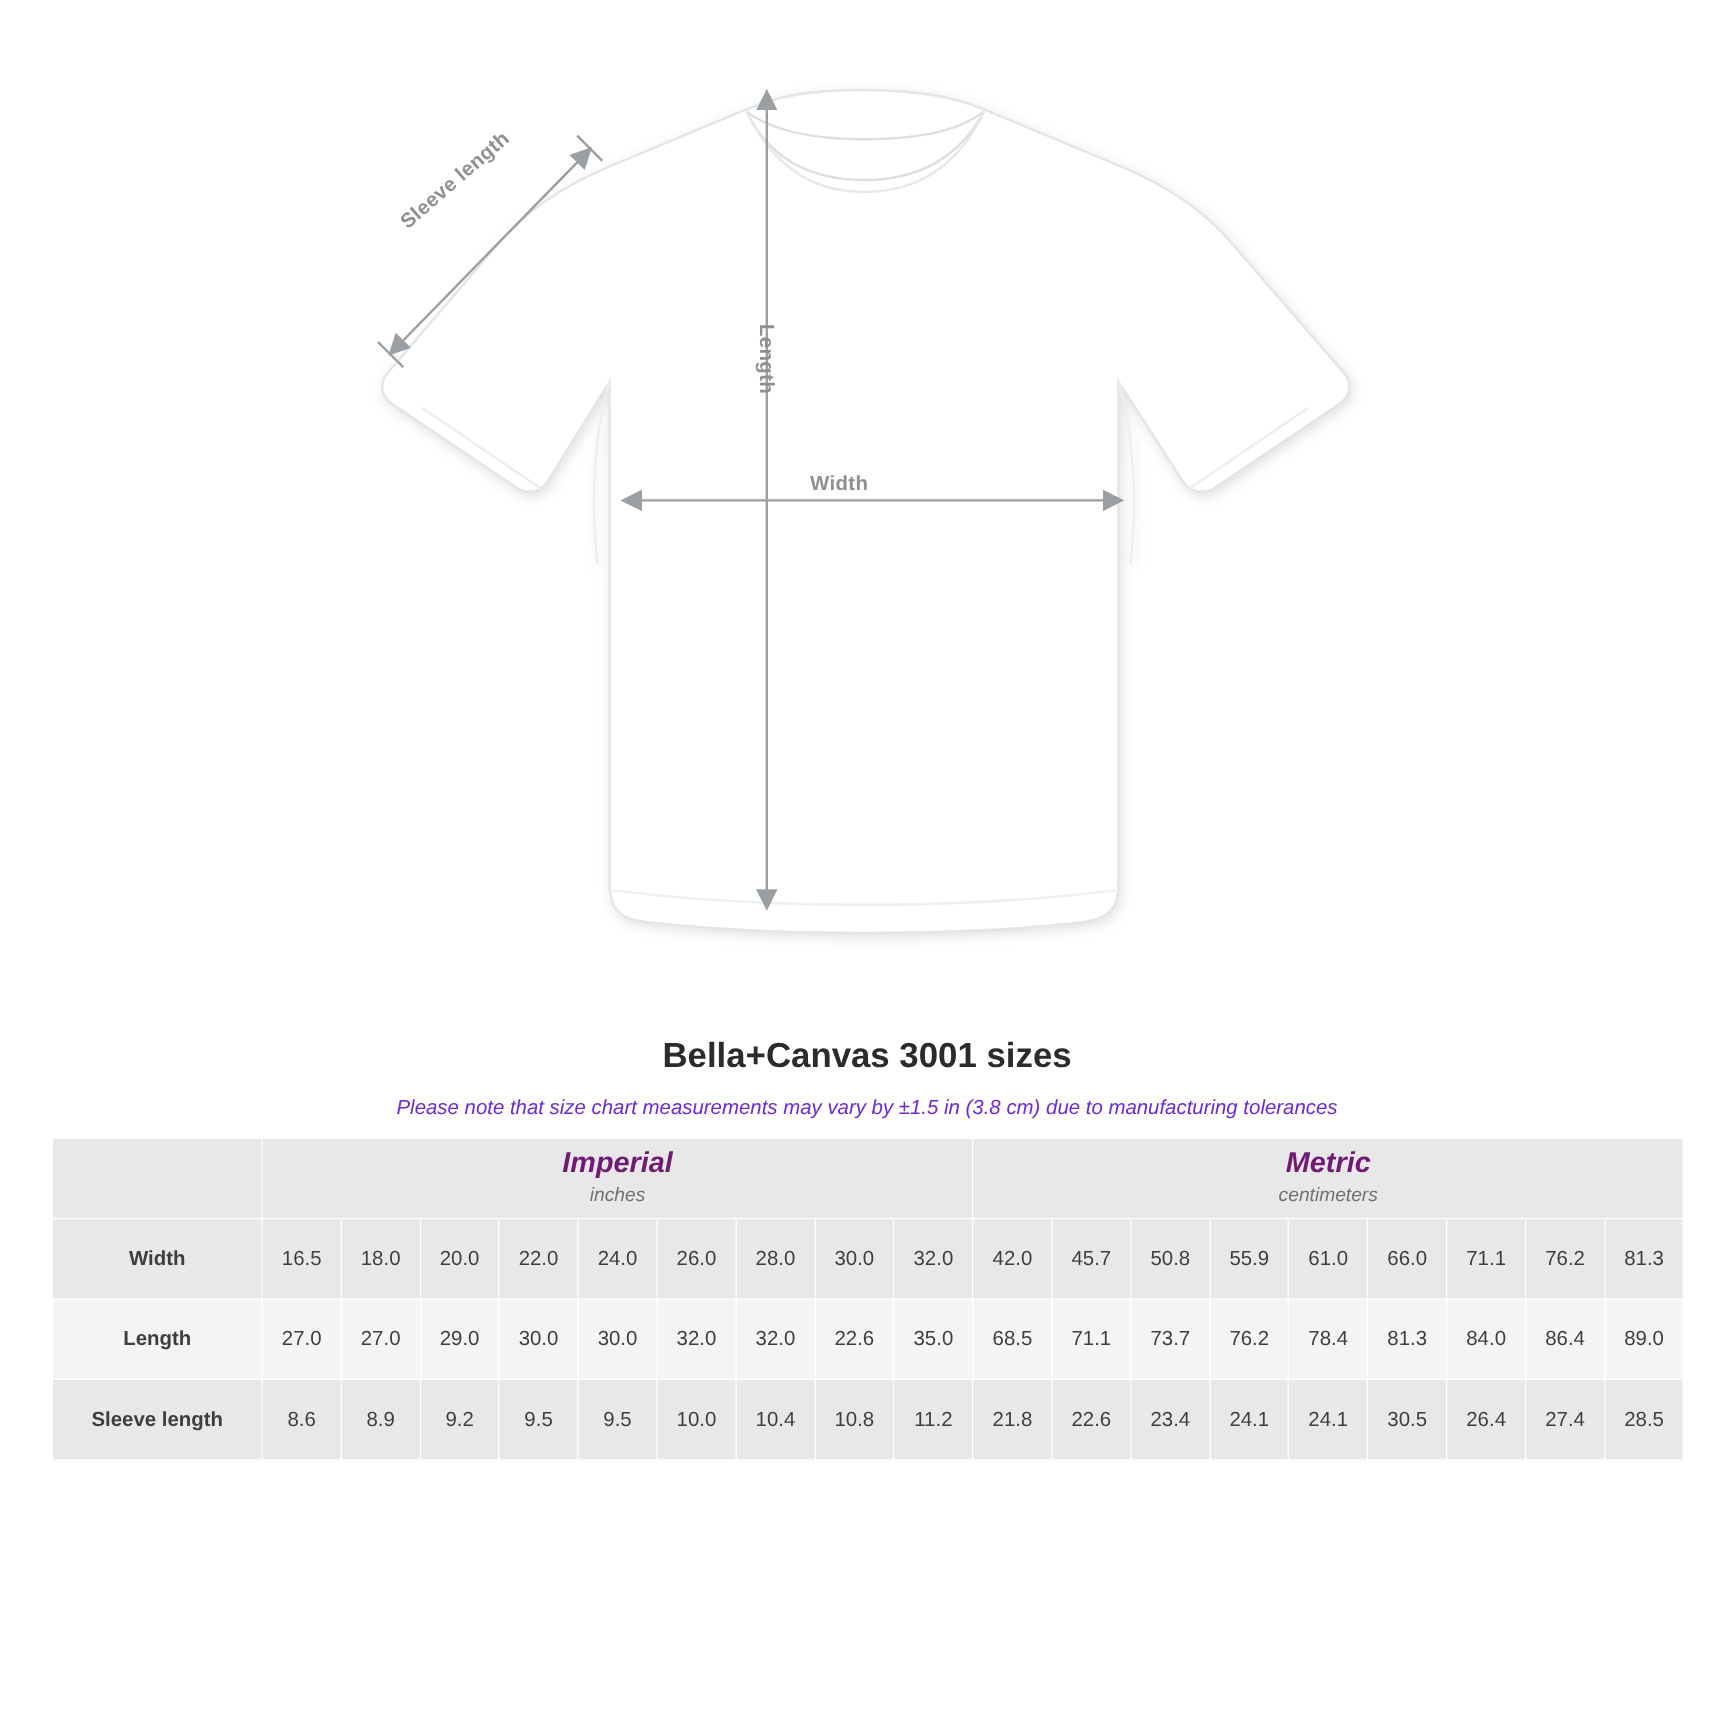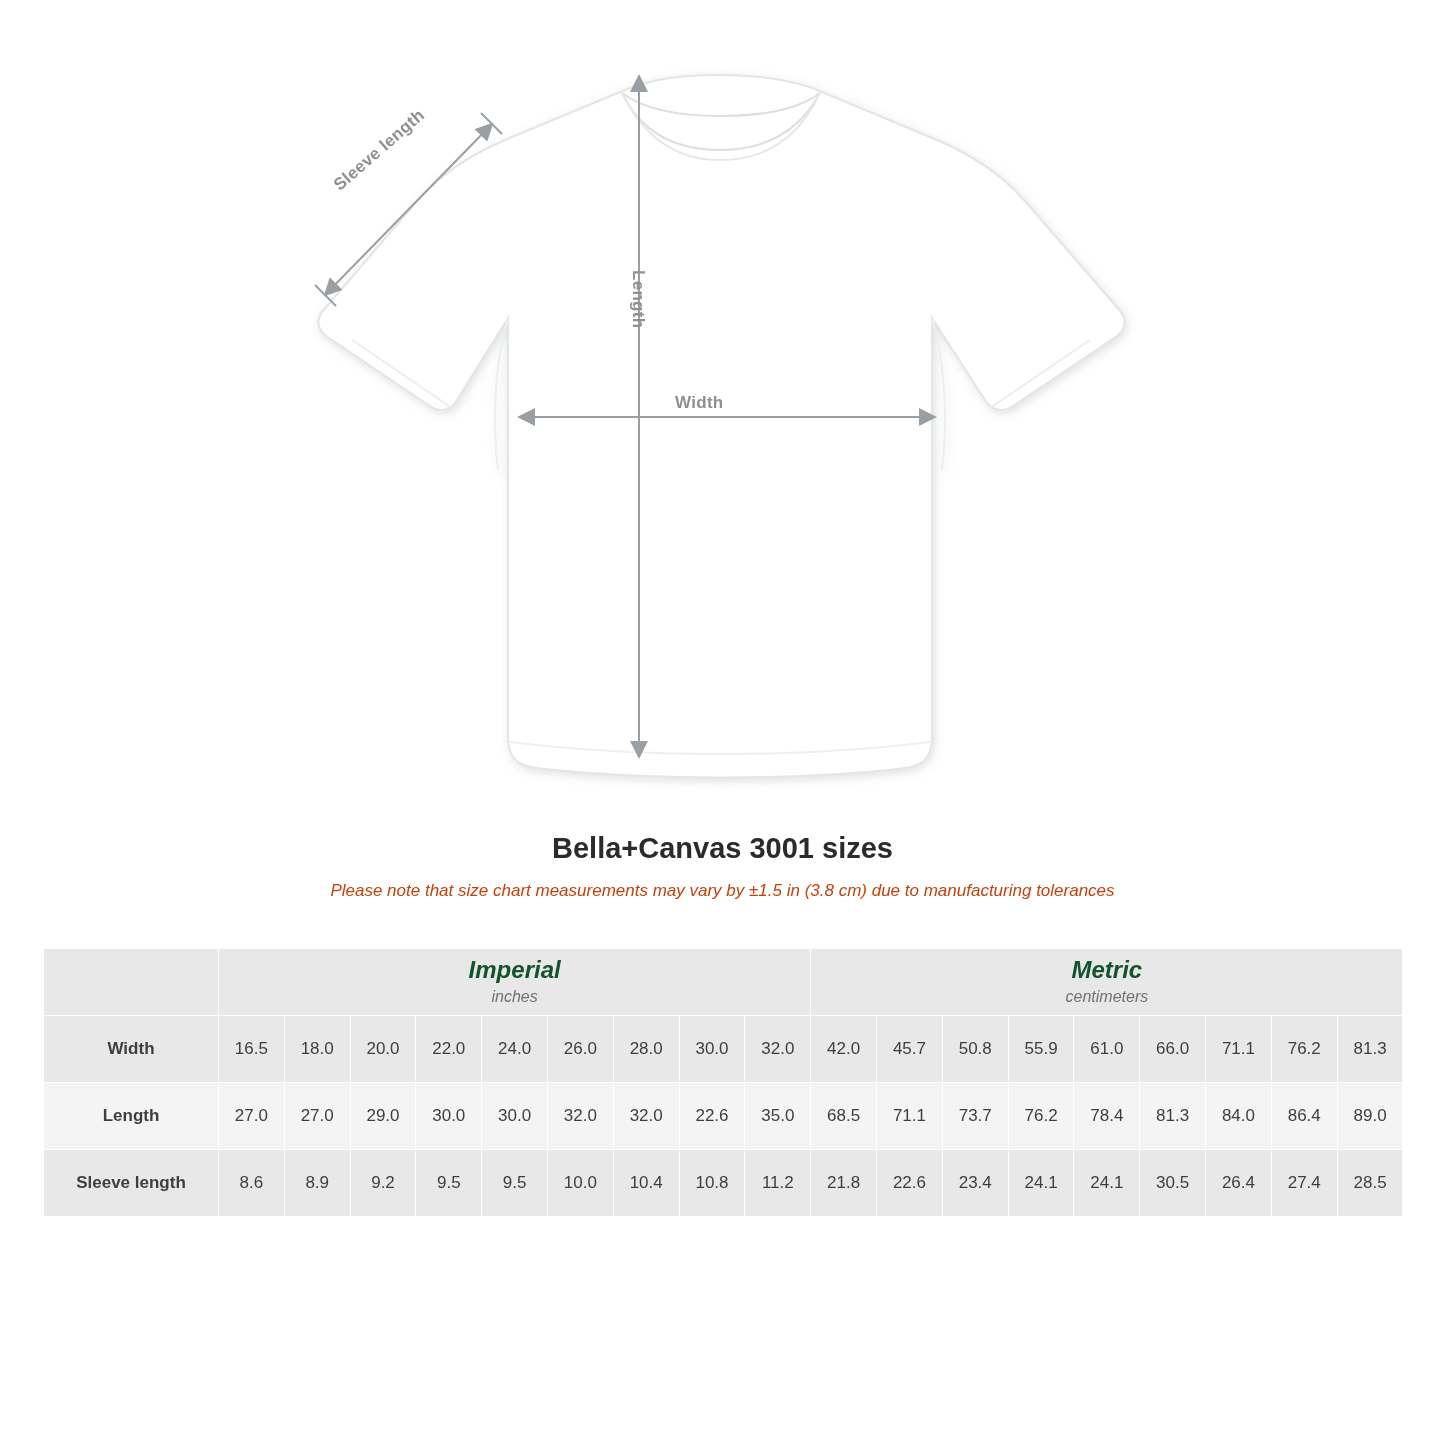--- a/index.html
+++ b/index.html
@@ -58,7 +58,7 @@
   
   .title-block {
     text-align: center;
-    margin-top: 12px;
+    margin-top: 44px;
   }
   .chart-title {
     font-size: 29px;

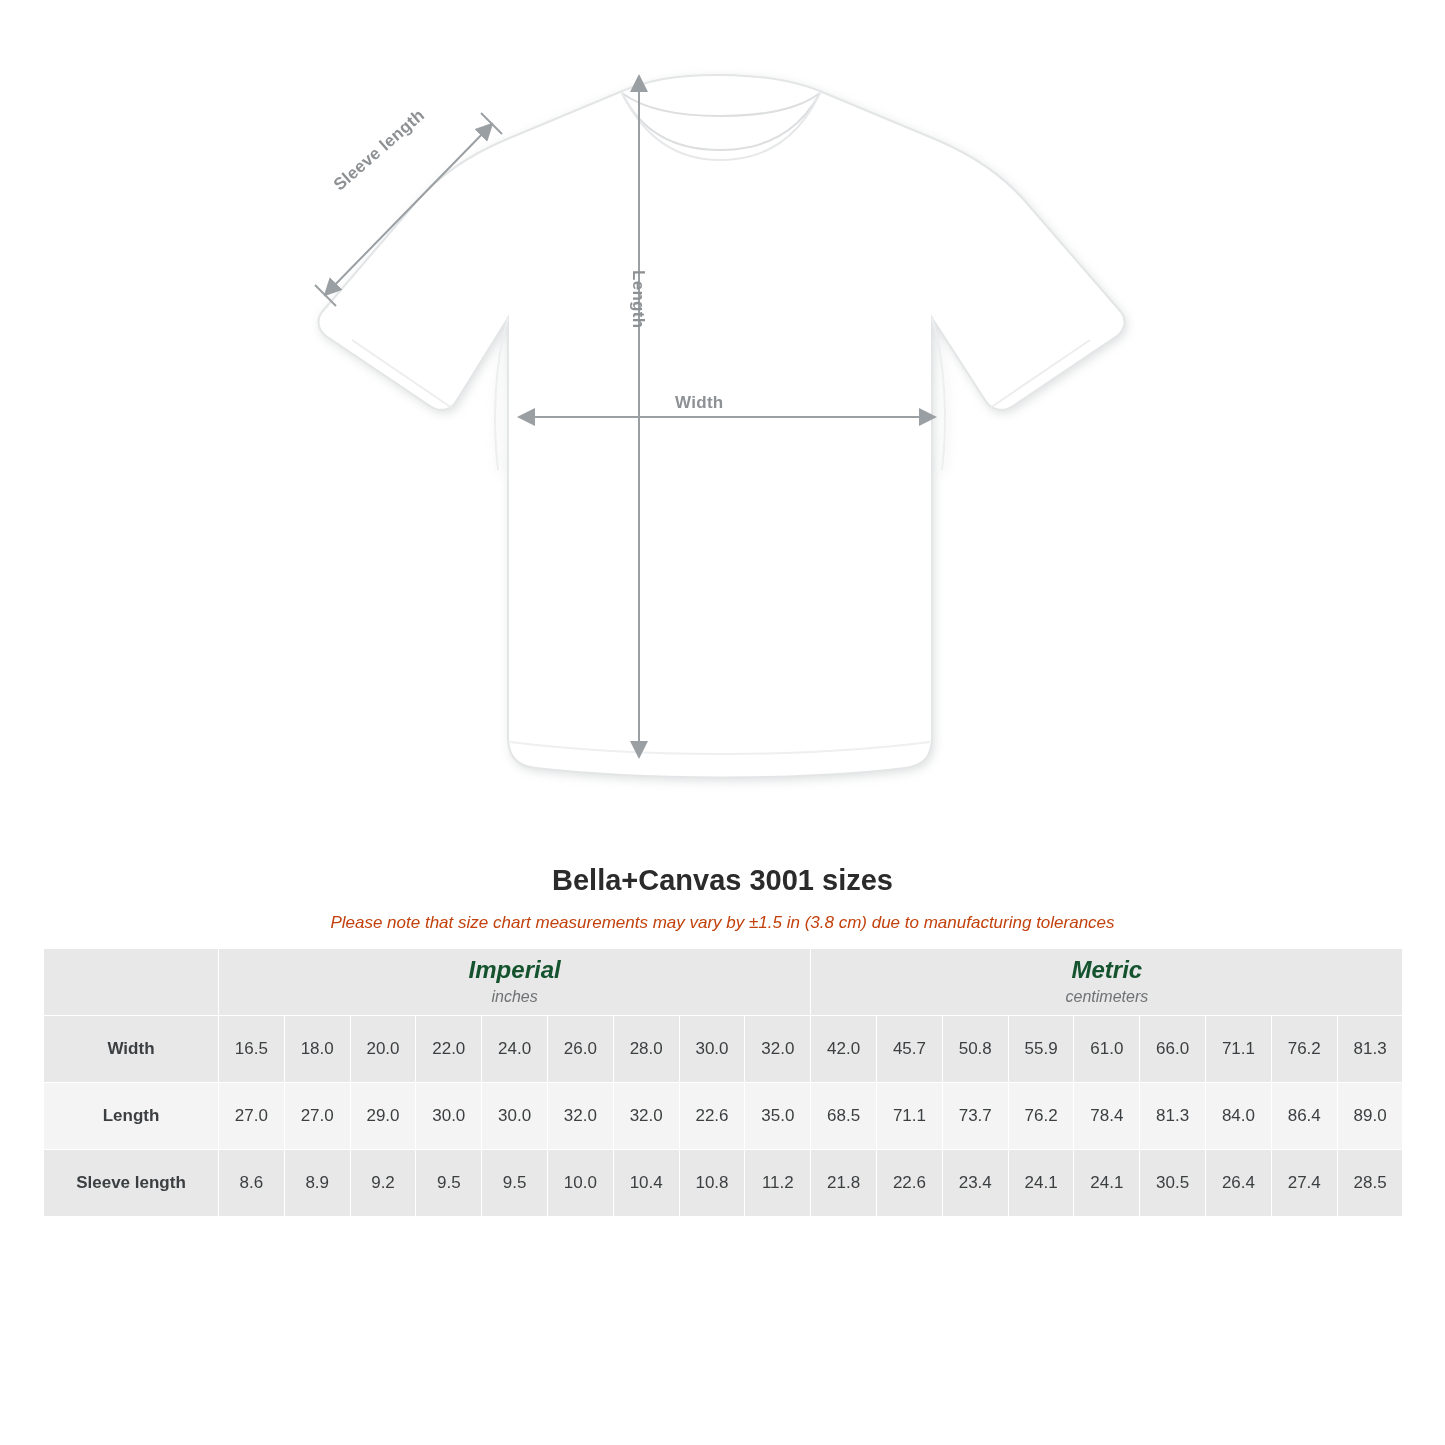--- a/index.html
+++ b/index.html
@@ -69,7 +69,7 @@
   .chart-note {
     font-size: 17px;
     font-style: italic;
-    color: #c2410c;
+    color: #6d28d9;
     margin: 16px 0 0 0;
   }
 

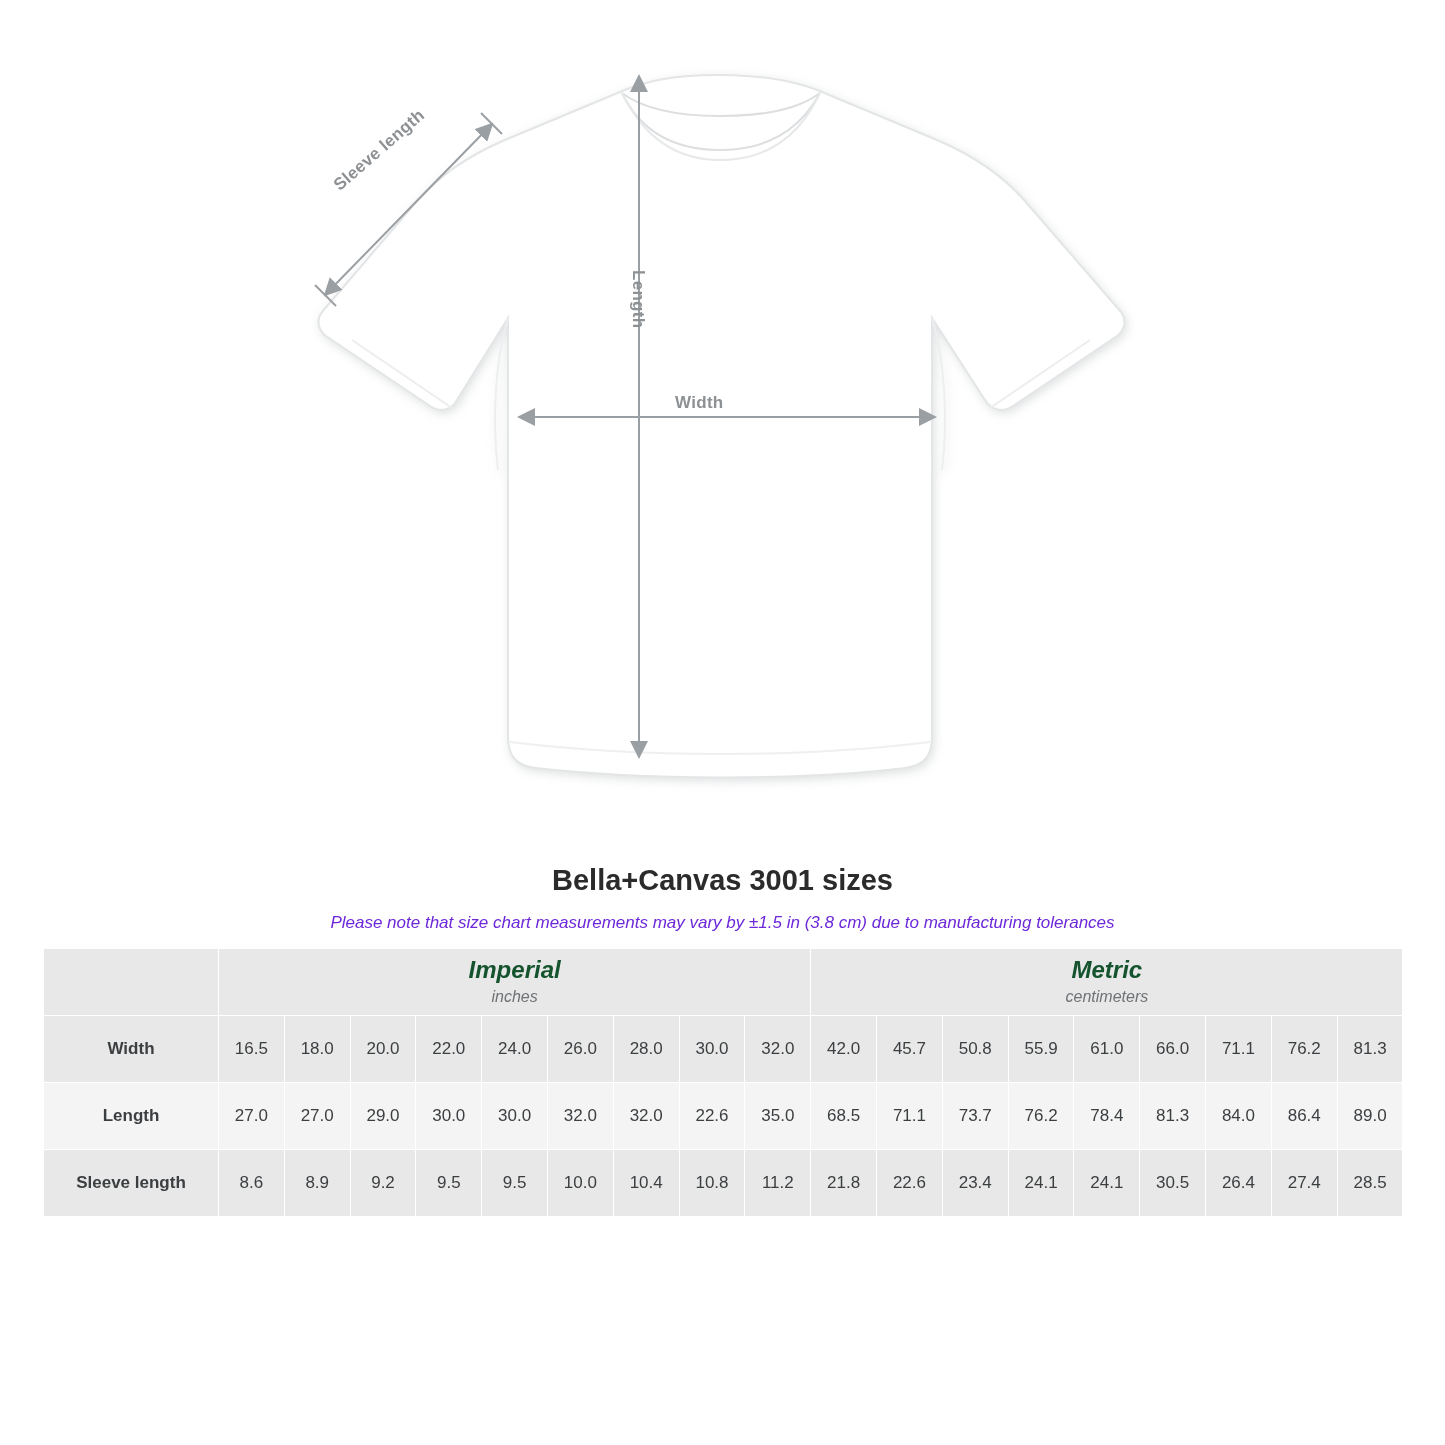--- a/index.html
+++ b/index.html
@@ -107,7 +107,7 @@
     font-size: 24px;
     font-style: italic;
     font-weight: bold;
-    color: #14532d;
+    color: #701a75;
     line-height: 1.25;
   }
   .unit-head .u-sub {

